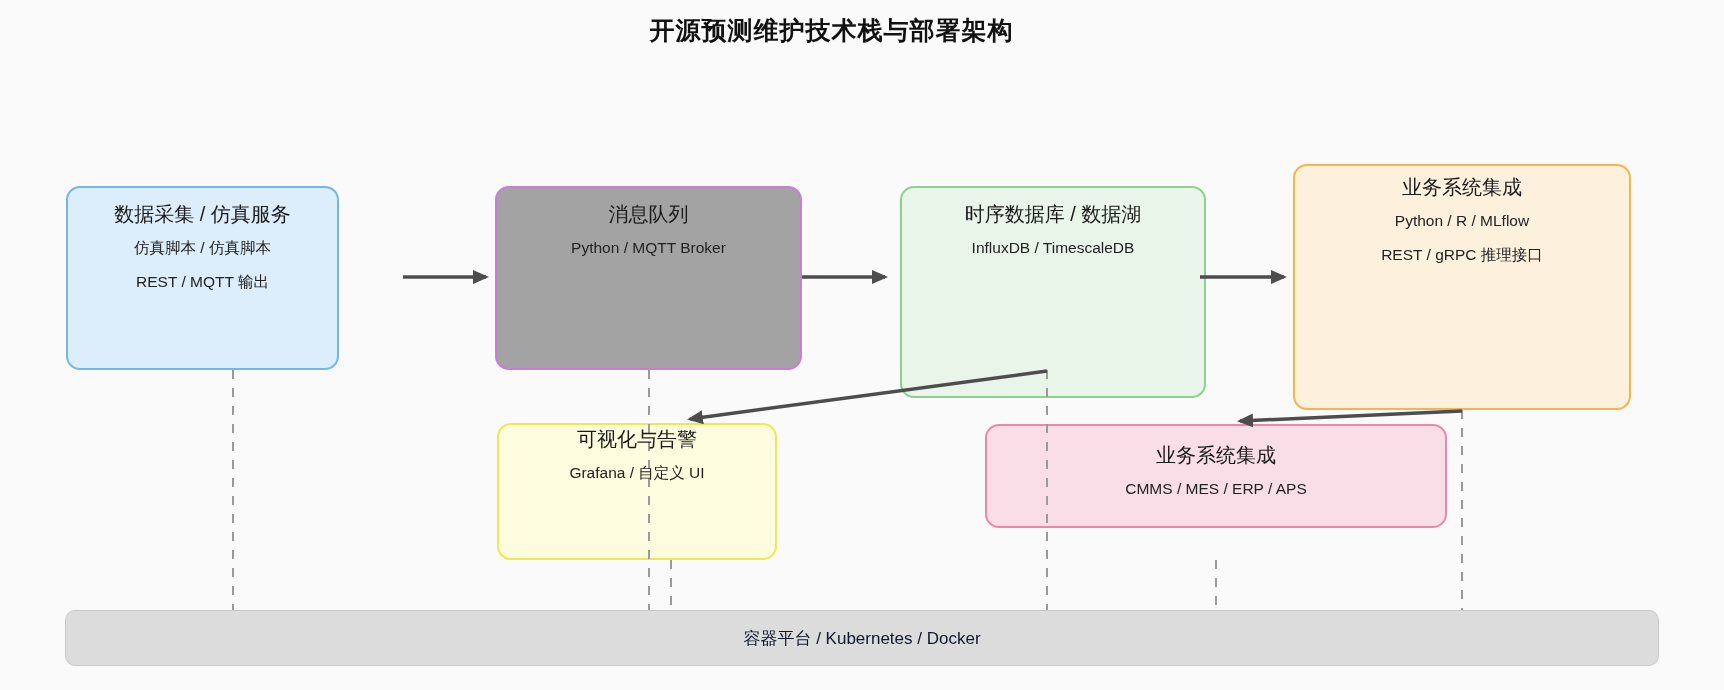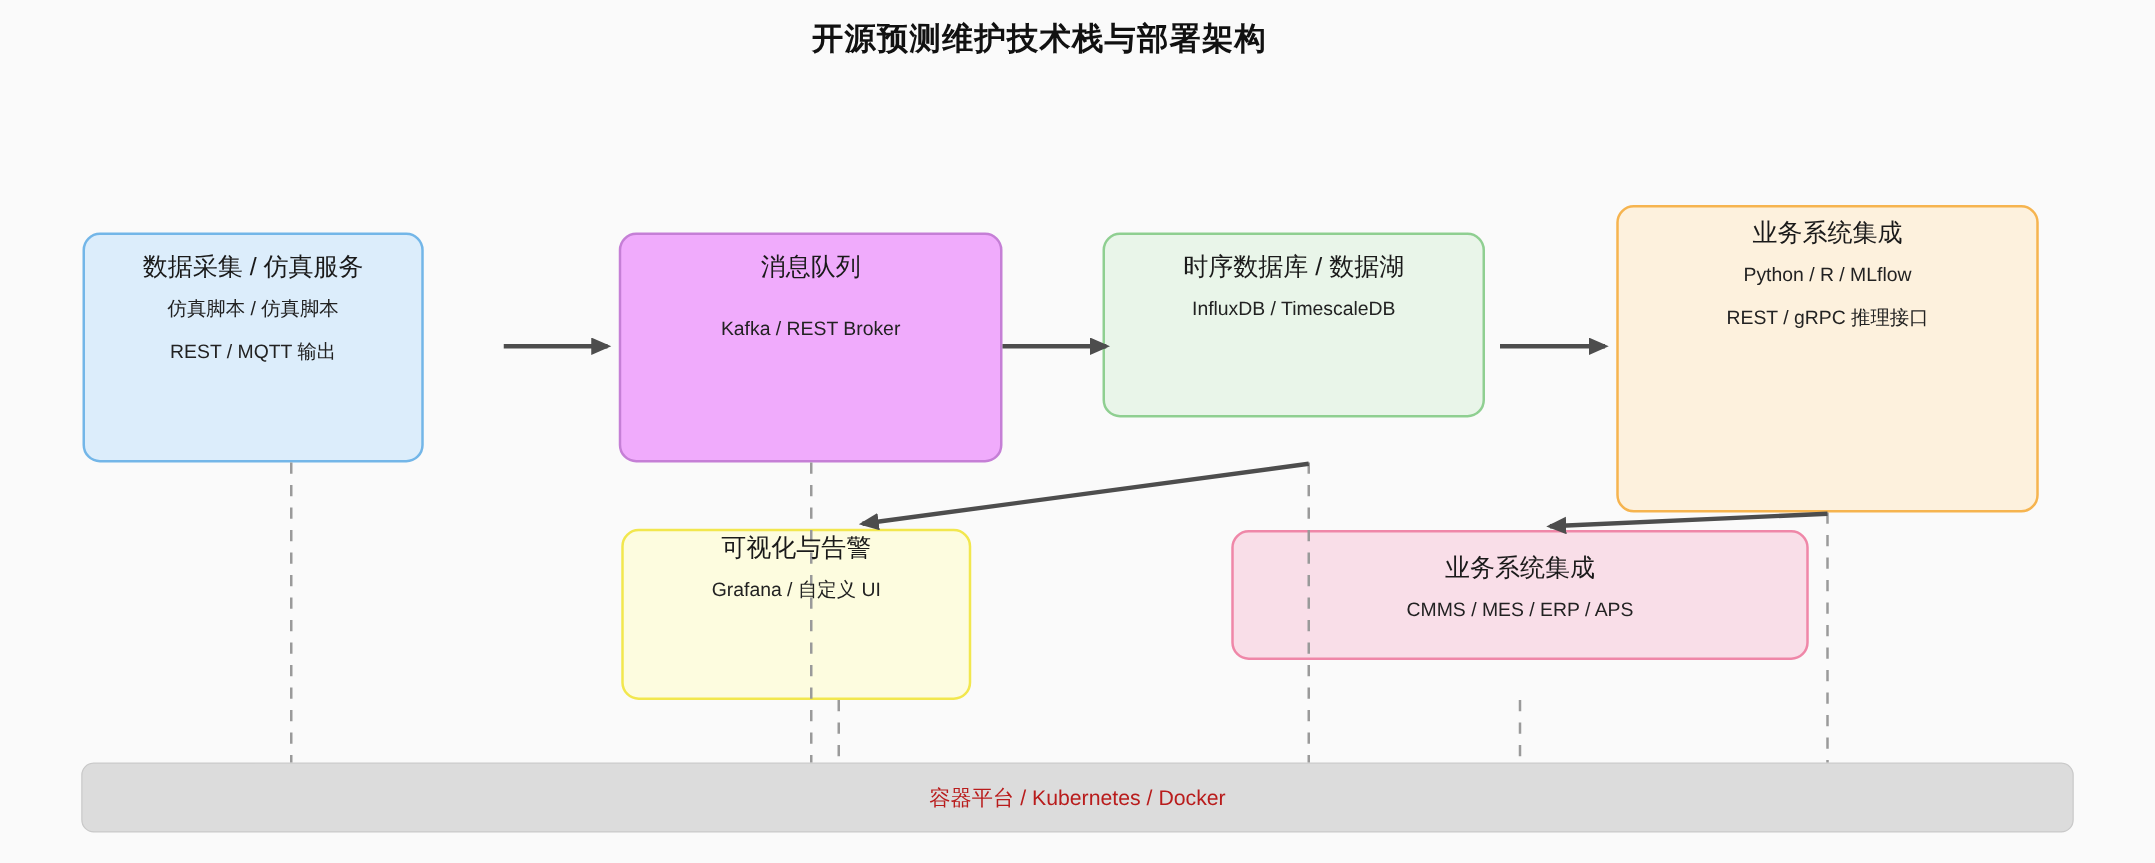--- a/index.html
+++ b/index.html
@@ -60,7 +60,7 @@
     <span class="node-line">REST / MQTT 输出</span>
   </div>
 
-  <div class="node" id="node-1" style="background: #f0abfc; border-color: rgb(197, 127, 214); gap: 16px;">
+  <div class="node" id="node-1" style="background: #a3a3a3; border-color: rgb(197, 127, 214);">
     <span class="node-title">消息队列</span>
     <span class="node-line">Kafka / REST Broker</span>
   </div>

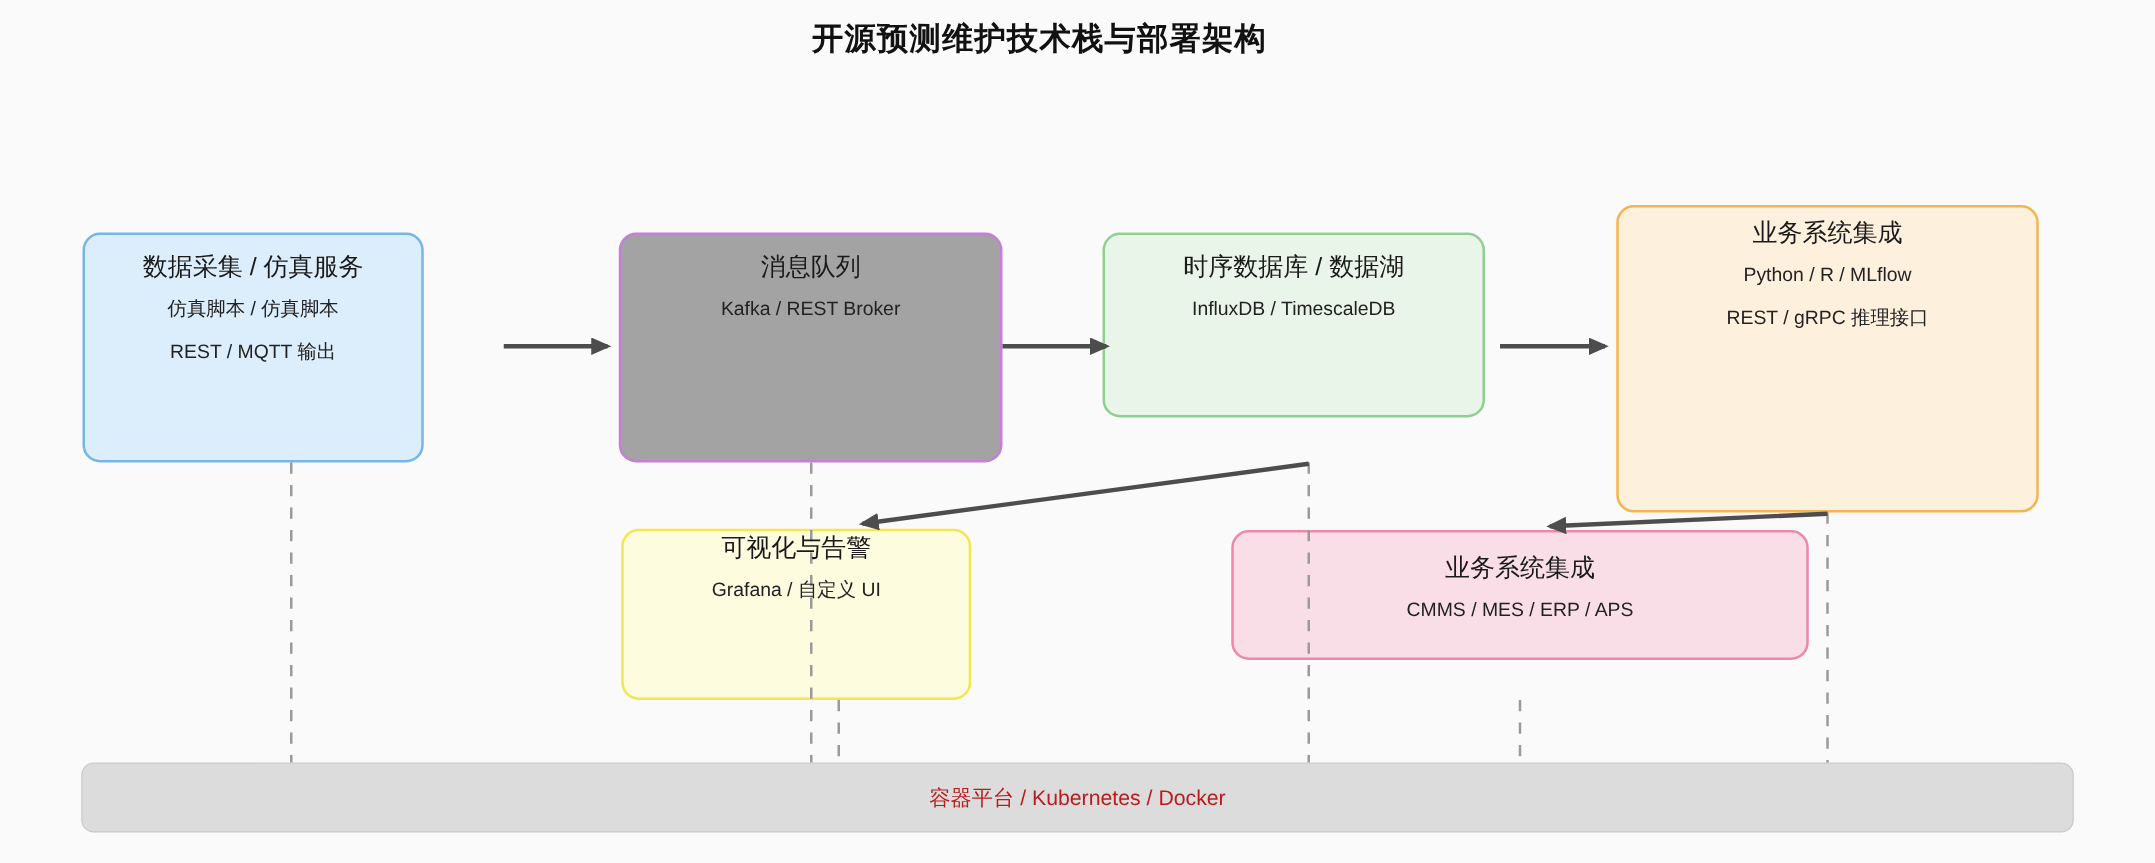--- a/index.html
+++ b/index.html
@@ -33,7 +33,7 @@
   
   #node-0{left:66px;  top:186px;width:273px;height:184px;padding-top:12px;}
   #node-1{left:495px; top:186px;width:307px;height:184px;padding-top:12px;}
-  #node-2{left:882px; top:186px;width:306px;height:148px;padding-top:12px;}
+  #node-2{left:900px; top:186px;width:306px;height:212px;padding-top:12px;}
   #node-3{left:1293px;top:164px;width:338px;height:246px;padding-top:7px;}
   #node-4{left:497px; top:423px;width:280px;height:137px;}
   #node-5{left:985px; top:424px;width:462px;height:104px;padding-top:15px;}

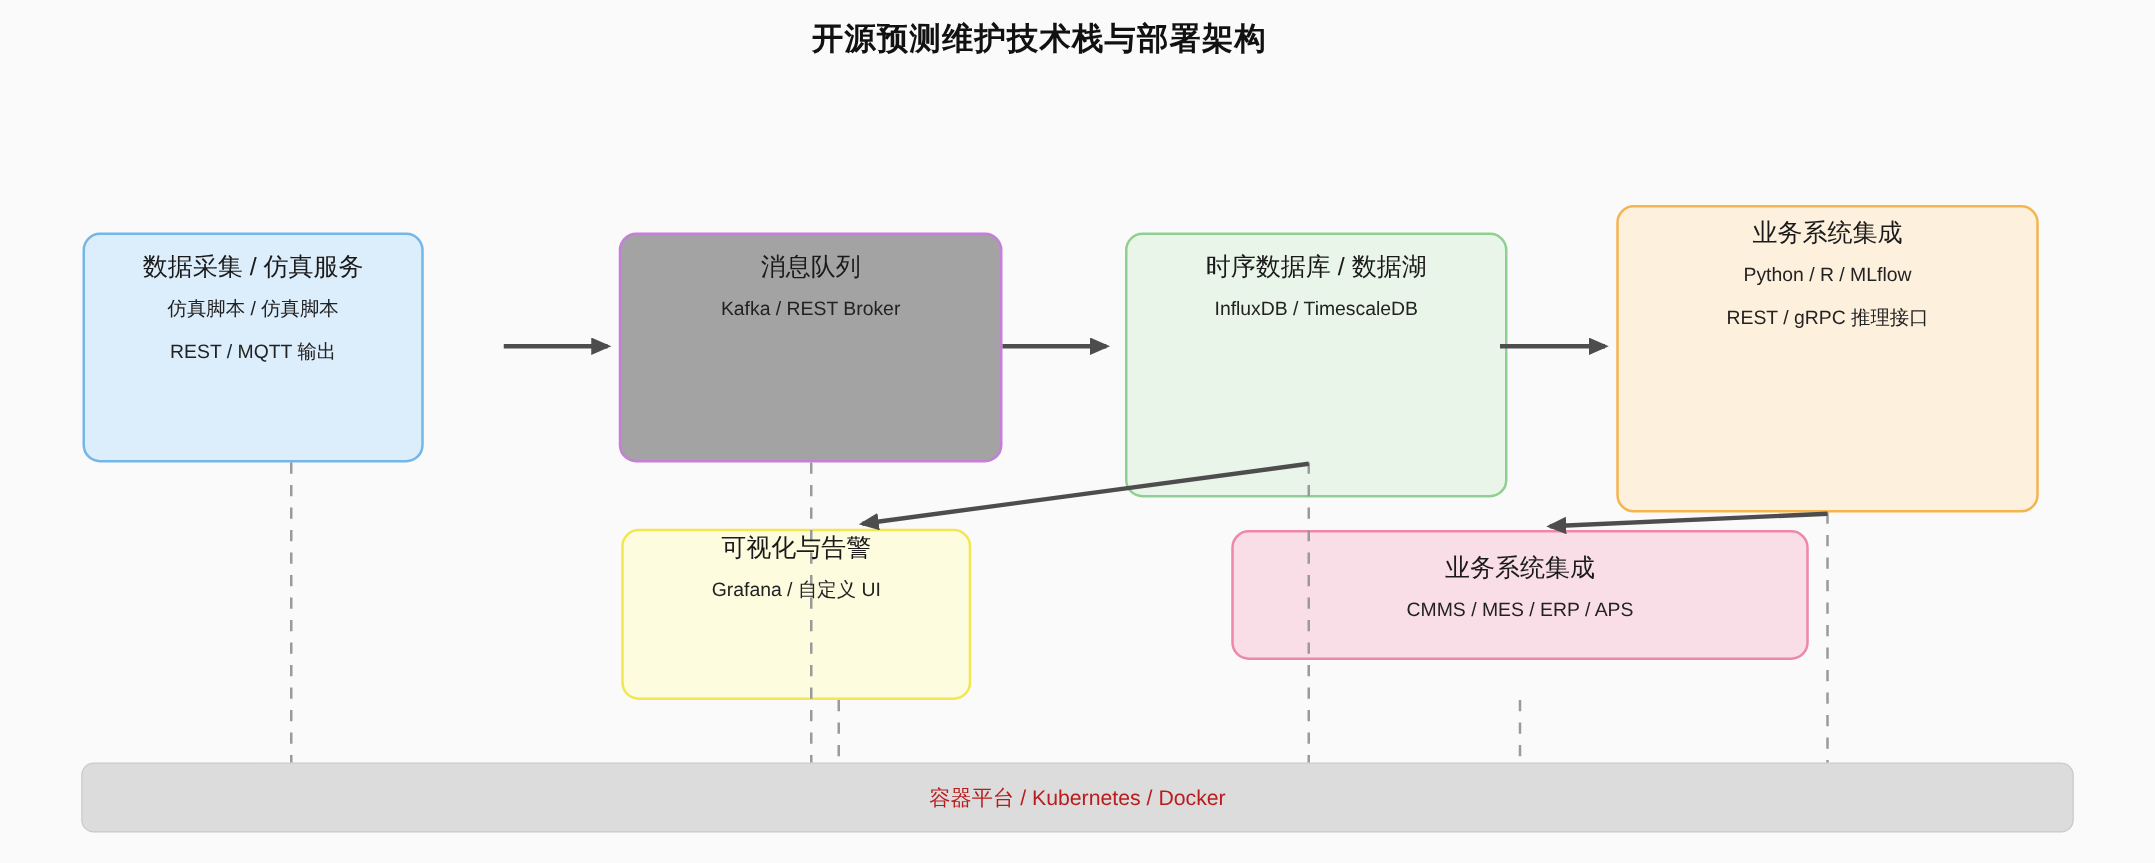--- a/index.html
+++ b/index.html
@@ -62,7 +62,7 @@
 
   <div class="node" id="node-1" style="background: #a3a3a3; border-color: rgb(197, 127, 214);">
     <span class="node-title">消息队列</span>
-    <span class="node-line">Kafka / REST Broker</span>
+    <span class="node-line">Python / MQTT Broker</span>
   </div>
 
   <div class="node" id="node-2" style="background: rgb(233, 245, 233); border-color: rgb(143, 207, 145);">

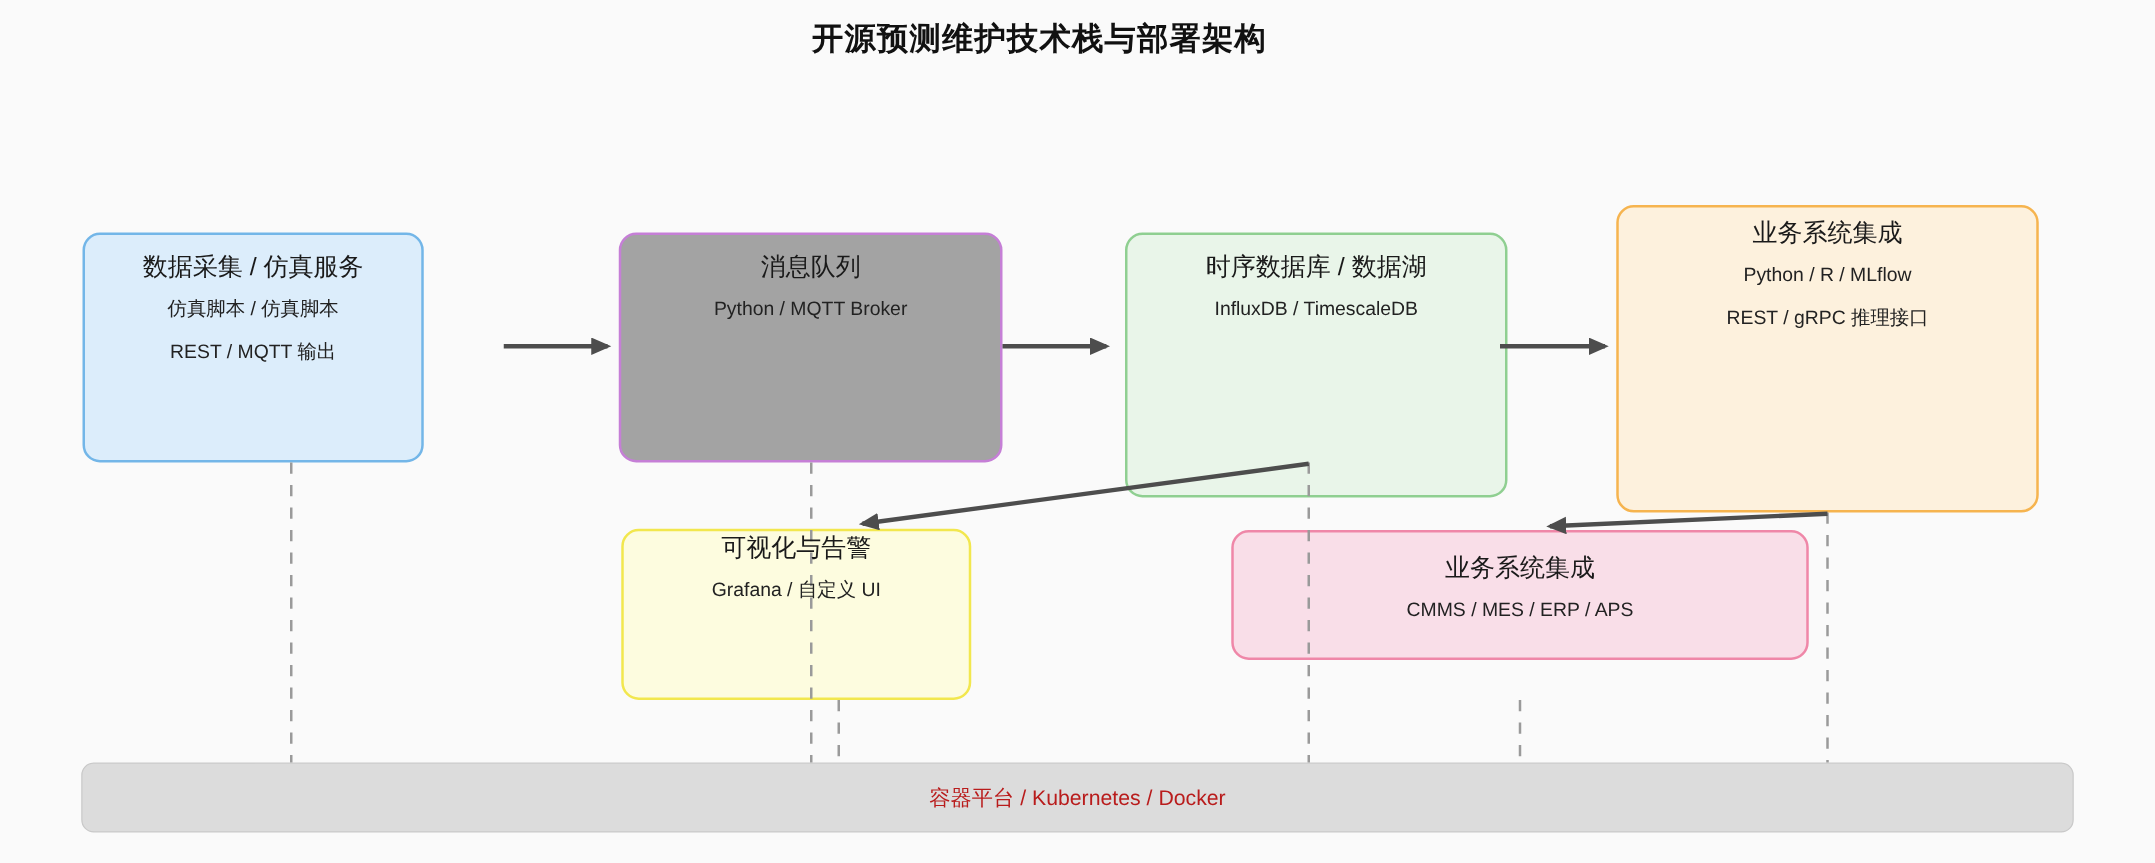--- a/index.html
+++ b/index.html
@@ -43,7 +43,7 @@
     background:#dcdcdc;display:flex;align-items:center;justify-content:center;
   }
   .platform-bar .bar-label{
-    position:relative;z-index:5;font-size:17px;color:#b91c1c;
+    position:relative;z-index:5;font-size:17px;color:#0f172a;
   }
   #edge-layer{position:absolute;left:0;top:0;z-index:3;pointer-events:none;}
 </style>

